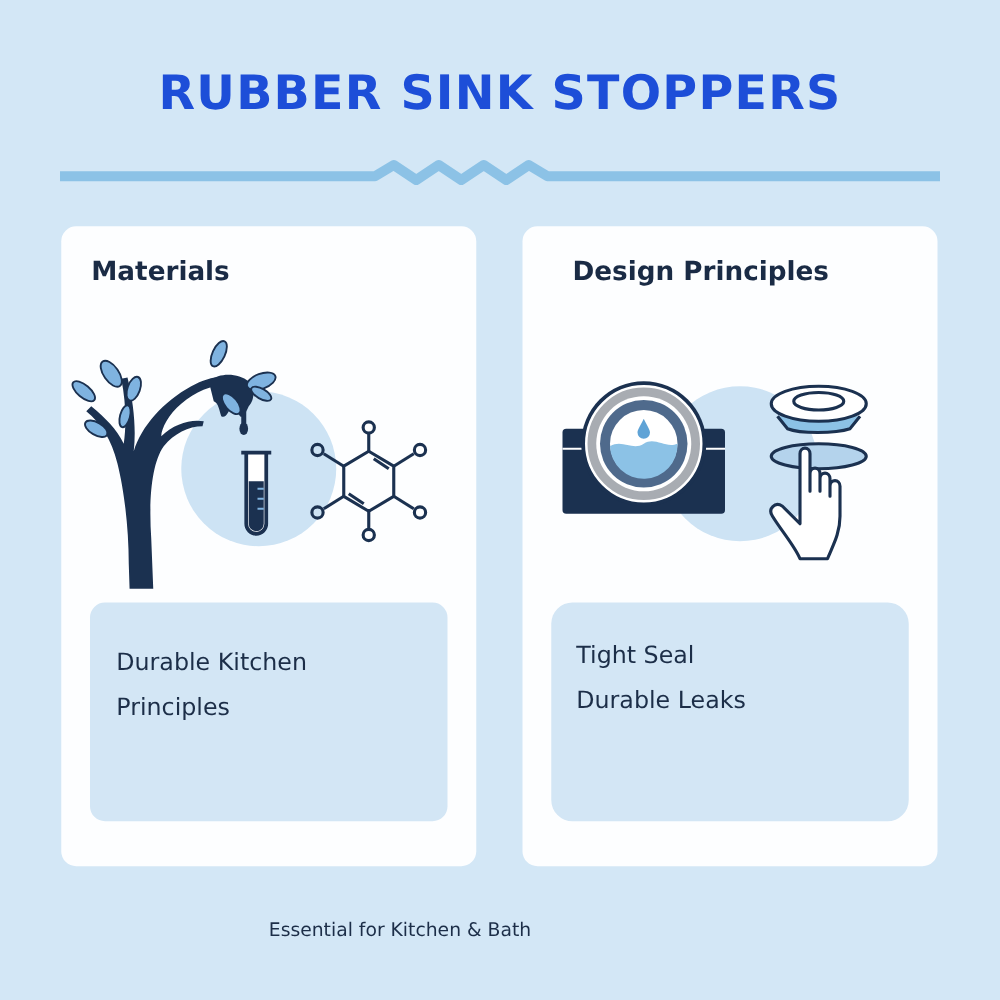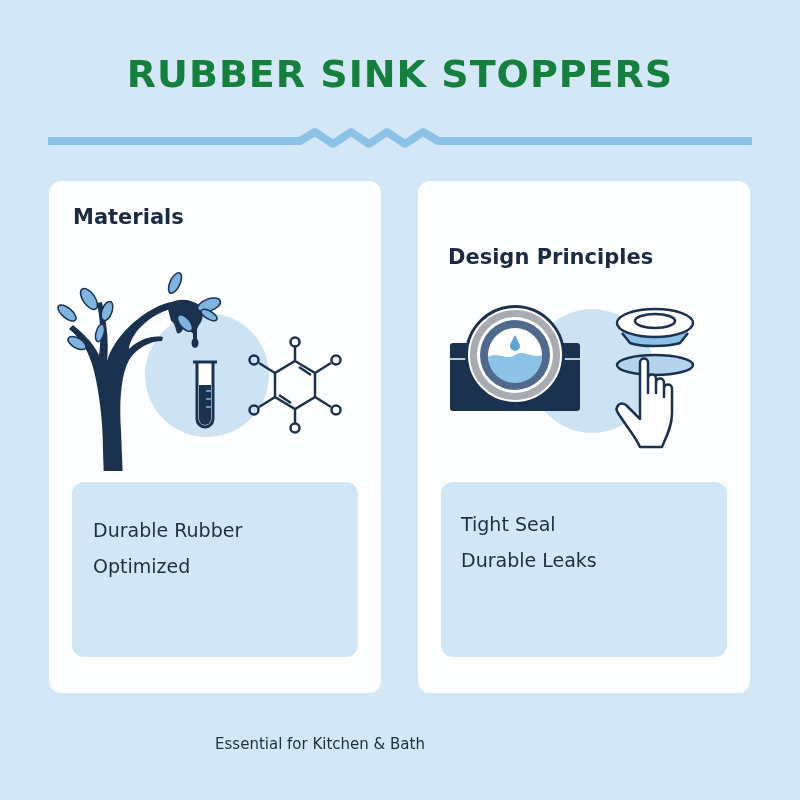--- a/index.html
+++ b/index.html
@@ -16,7 +16,7 @@
       text-align: center;
       font-family: "DejaVu Sans", sans-serif;
       font-weight: bold; font-size: 38px; letter-spacing: 1px;
-      color: #15803d;
+      color: #1d4ed8;
     }
     .divider { position: absolute; left: 48px; top: 127px; width: 704px; height: 30px; }
     .card {

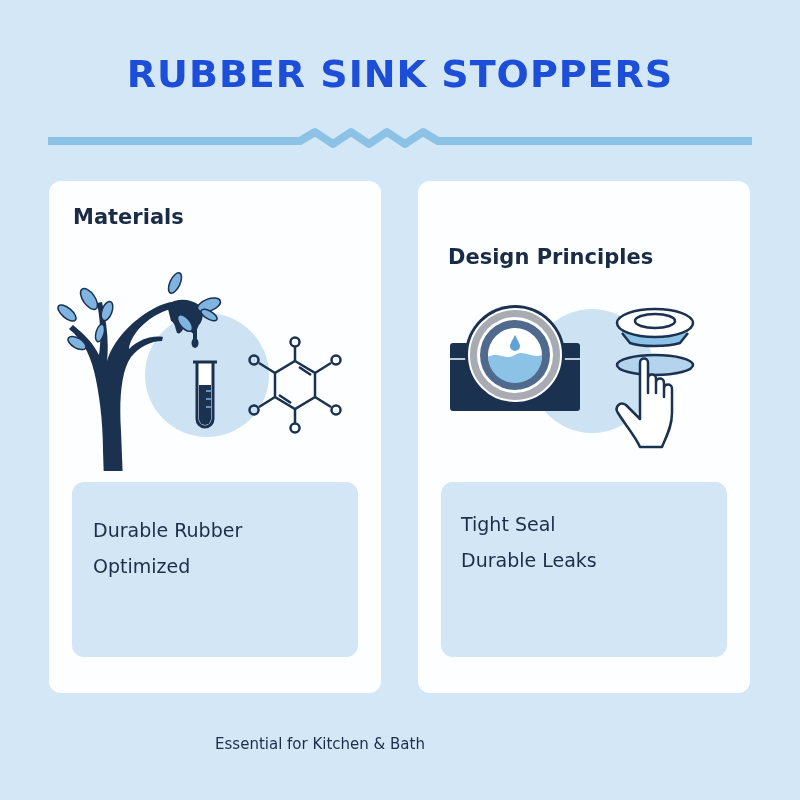--- a/index.html
+++ b/index.html
@@ -29,7 +29,7 @@
       position: absolute; left: 24px; top: 24px;
       font-weight: bold; font-size: 21px; color: #1a2b45;
     }
-    .card.right .card-title { left: 30px; margin-top: 40px; }
+    .card.right .card-title { left: 40px; }
     .illus { position: absolute; left: 0; top: 70px; width: 332px; height: 220px; }
     .info-box {
       position: absolute; top: 301px; width: 286px; height: 175px;

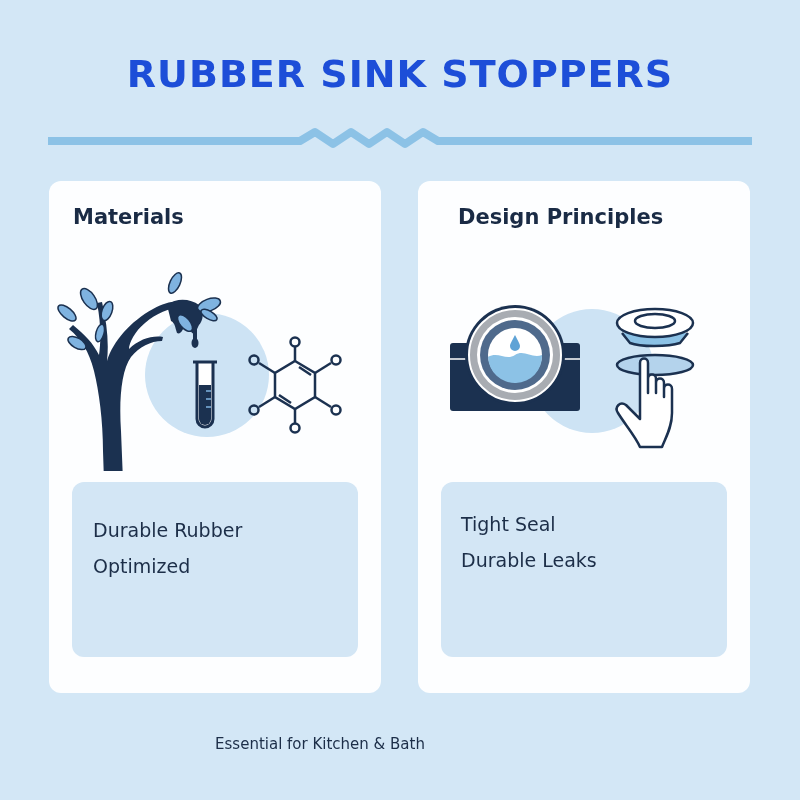--- a/index.html
+++ b/index.html
@@ -108,7 +108,7 @@
   </svg>
   <div class="info-box">
     <ul class="info-list">
-      <li>Durable Rubber</li>
+      <li>Durable Kitchen</li>
       <li>Optimized</li>
     </ul>
   </div>

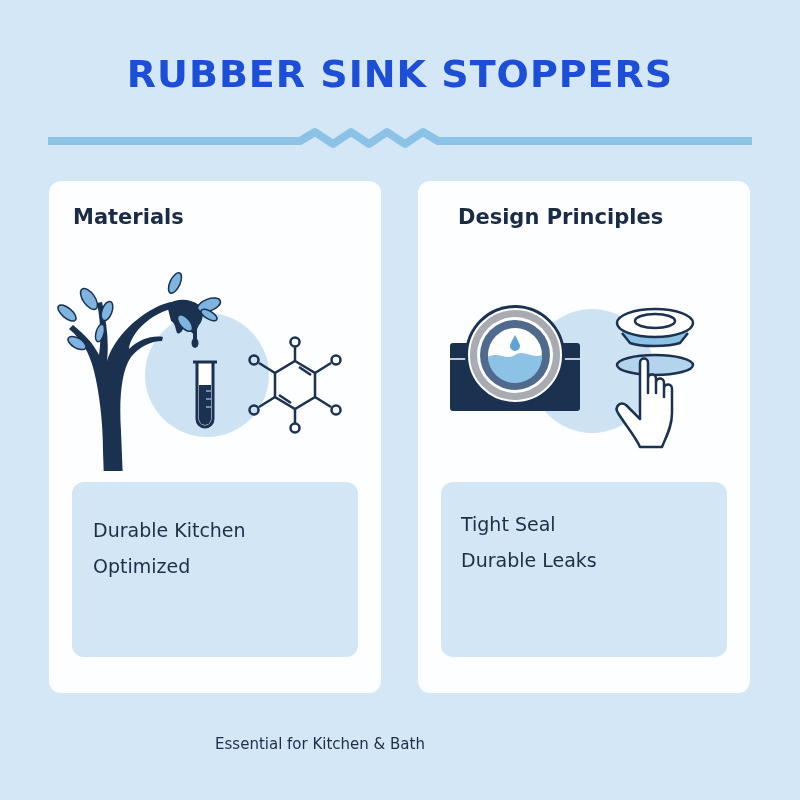--- a/index.html
+++ b/index.html
@@ -36,7 +36,7 @@
       background: #d3e6f5; border-radius: 12px;
     }
     .card.left .info-box { left: 23px; }
-    .card.right .info-box { left: 23px; }
+    .card.right .info-box { left: 23px; border-radius: 17px; }
     .info-list {
       list-style: none; margin: 0; padding: 0;
       position: absolute; left: 21px; top: 30px;

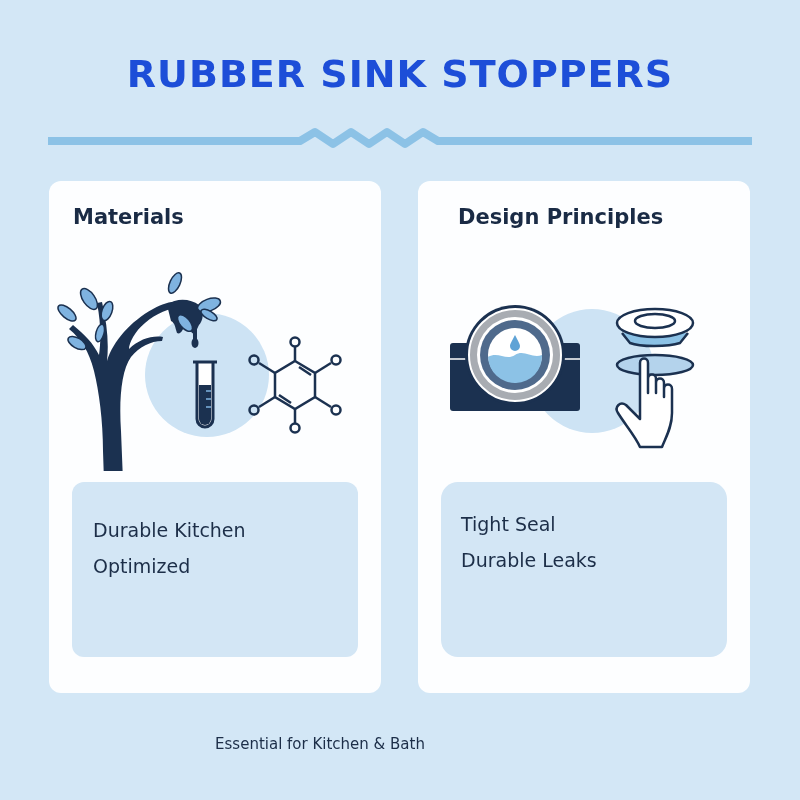--- a/index.html
+++ b/index.html
@@ -109,7 +109,7 @@
   <div class="info-box">
     <ul class="info-list">
       <li>Durable Kitchen</li>
-      <li>Optimized</li>
+      <li>Principles</li>
     </ul>
   </div>
 </div>

